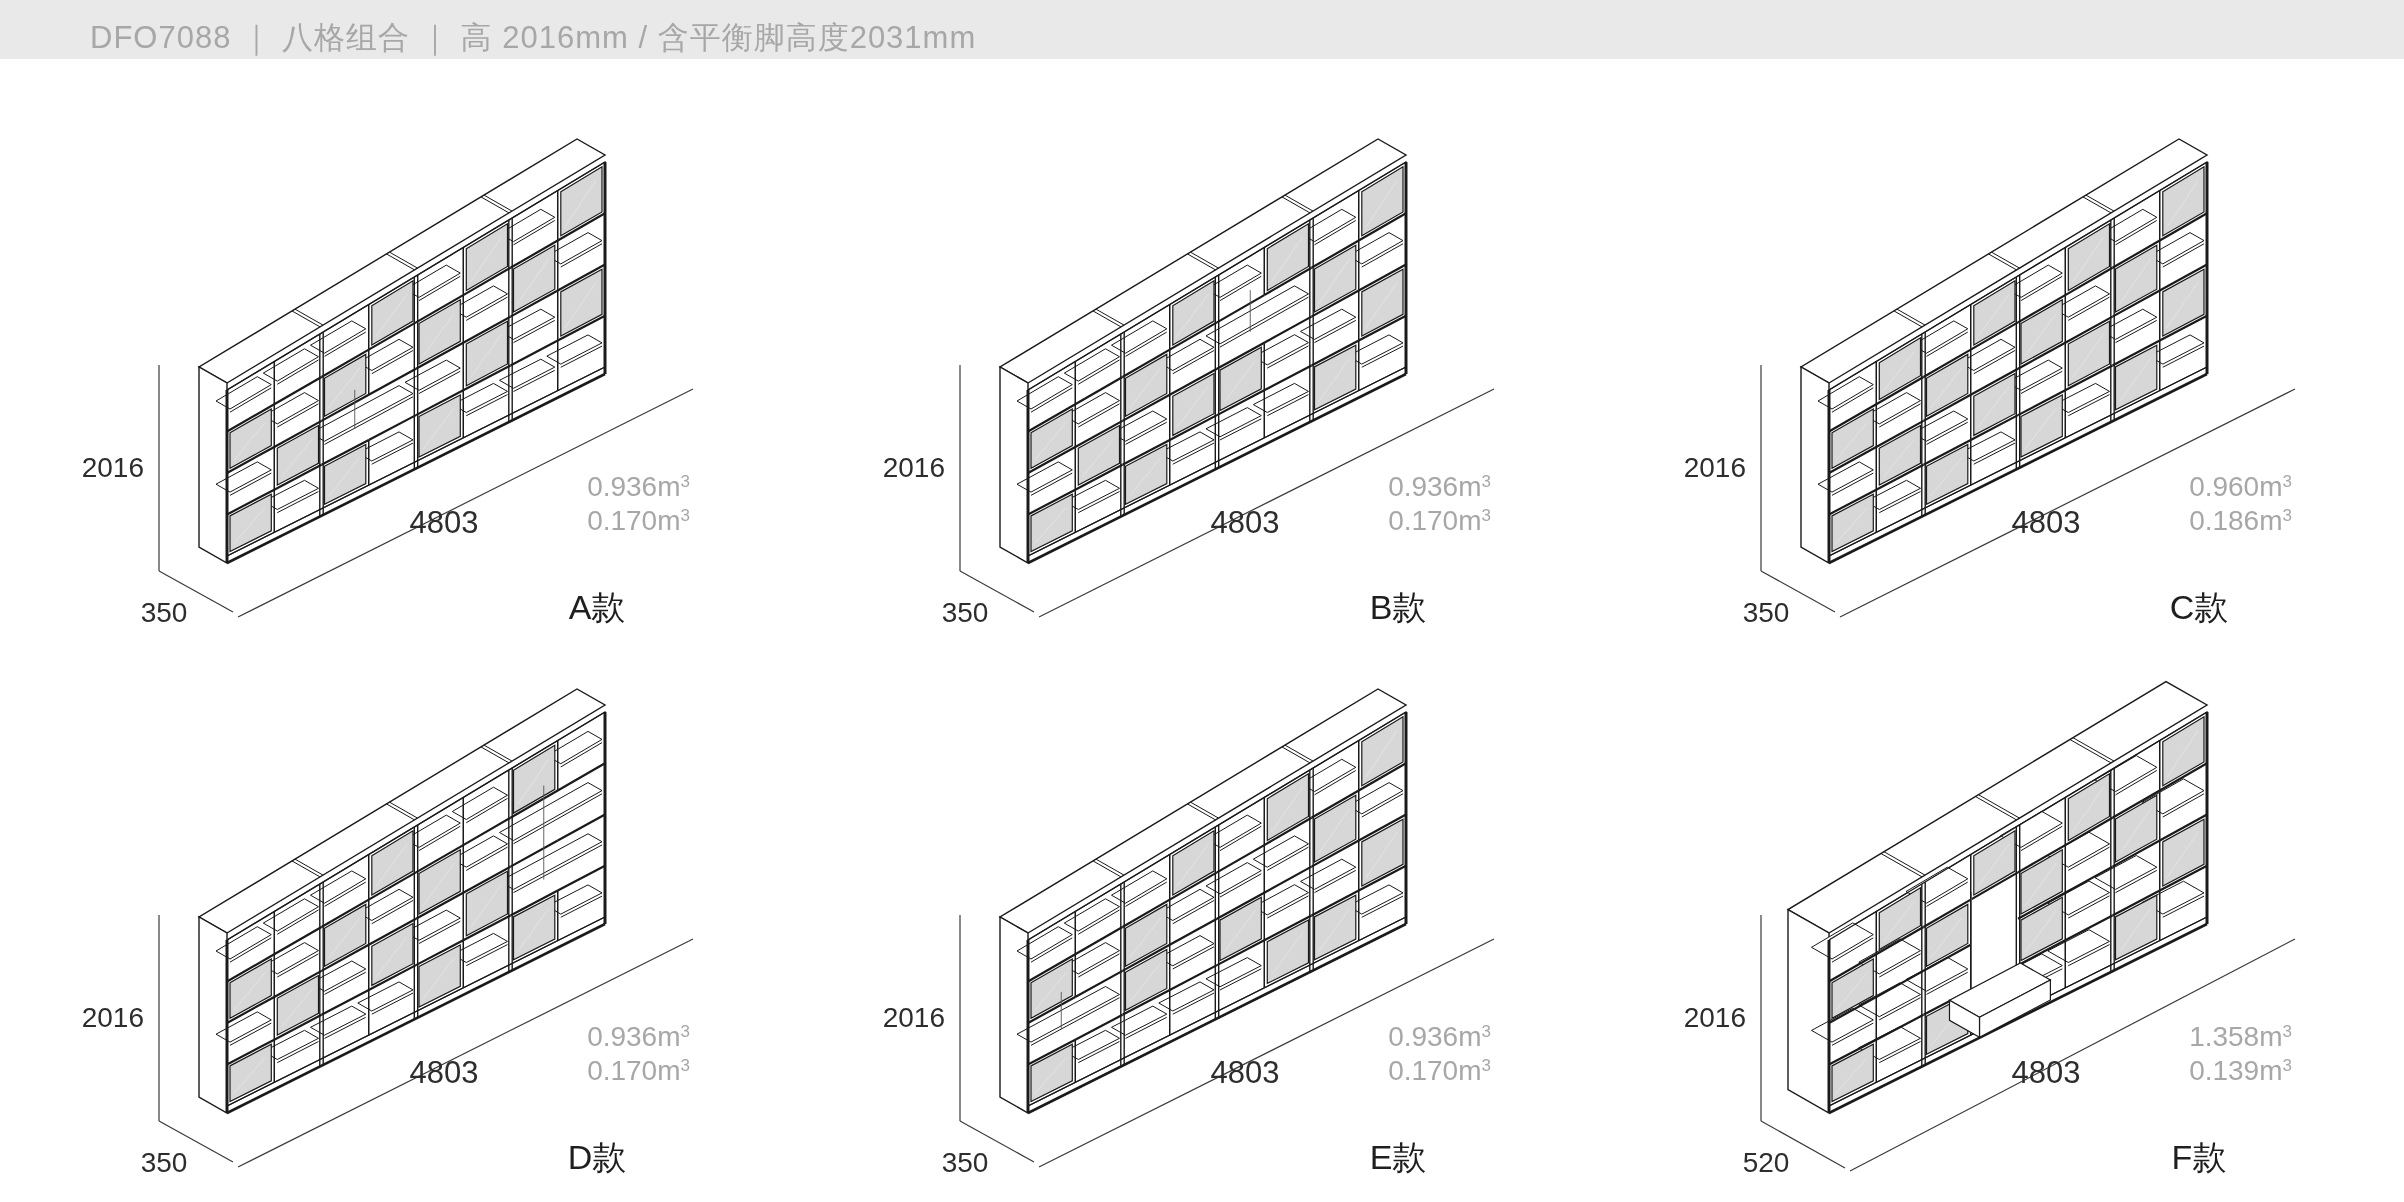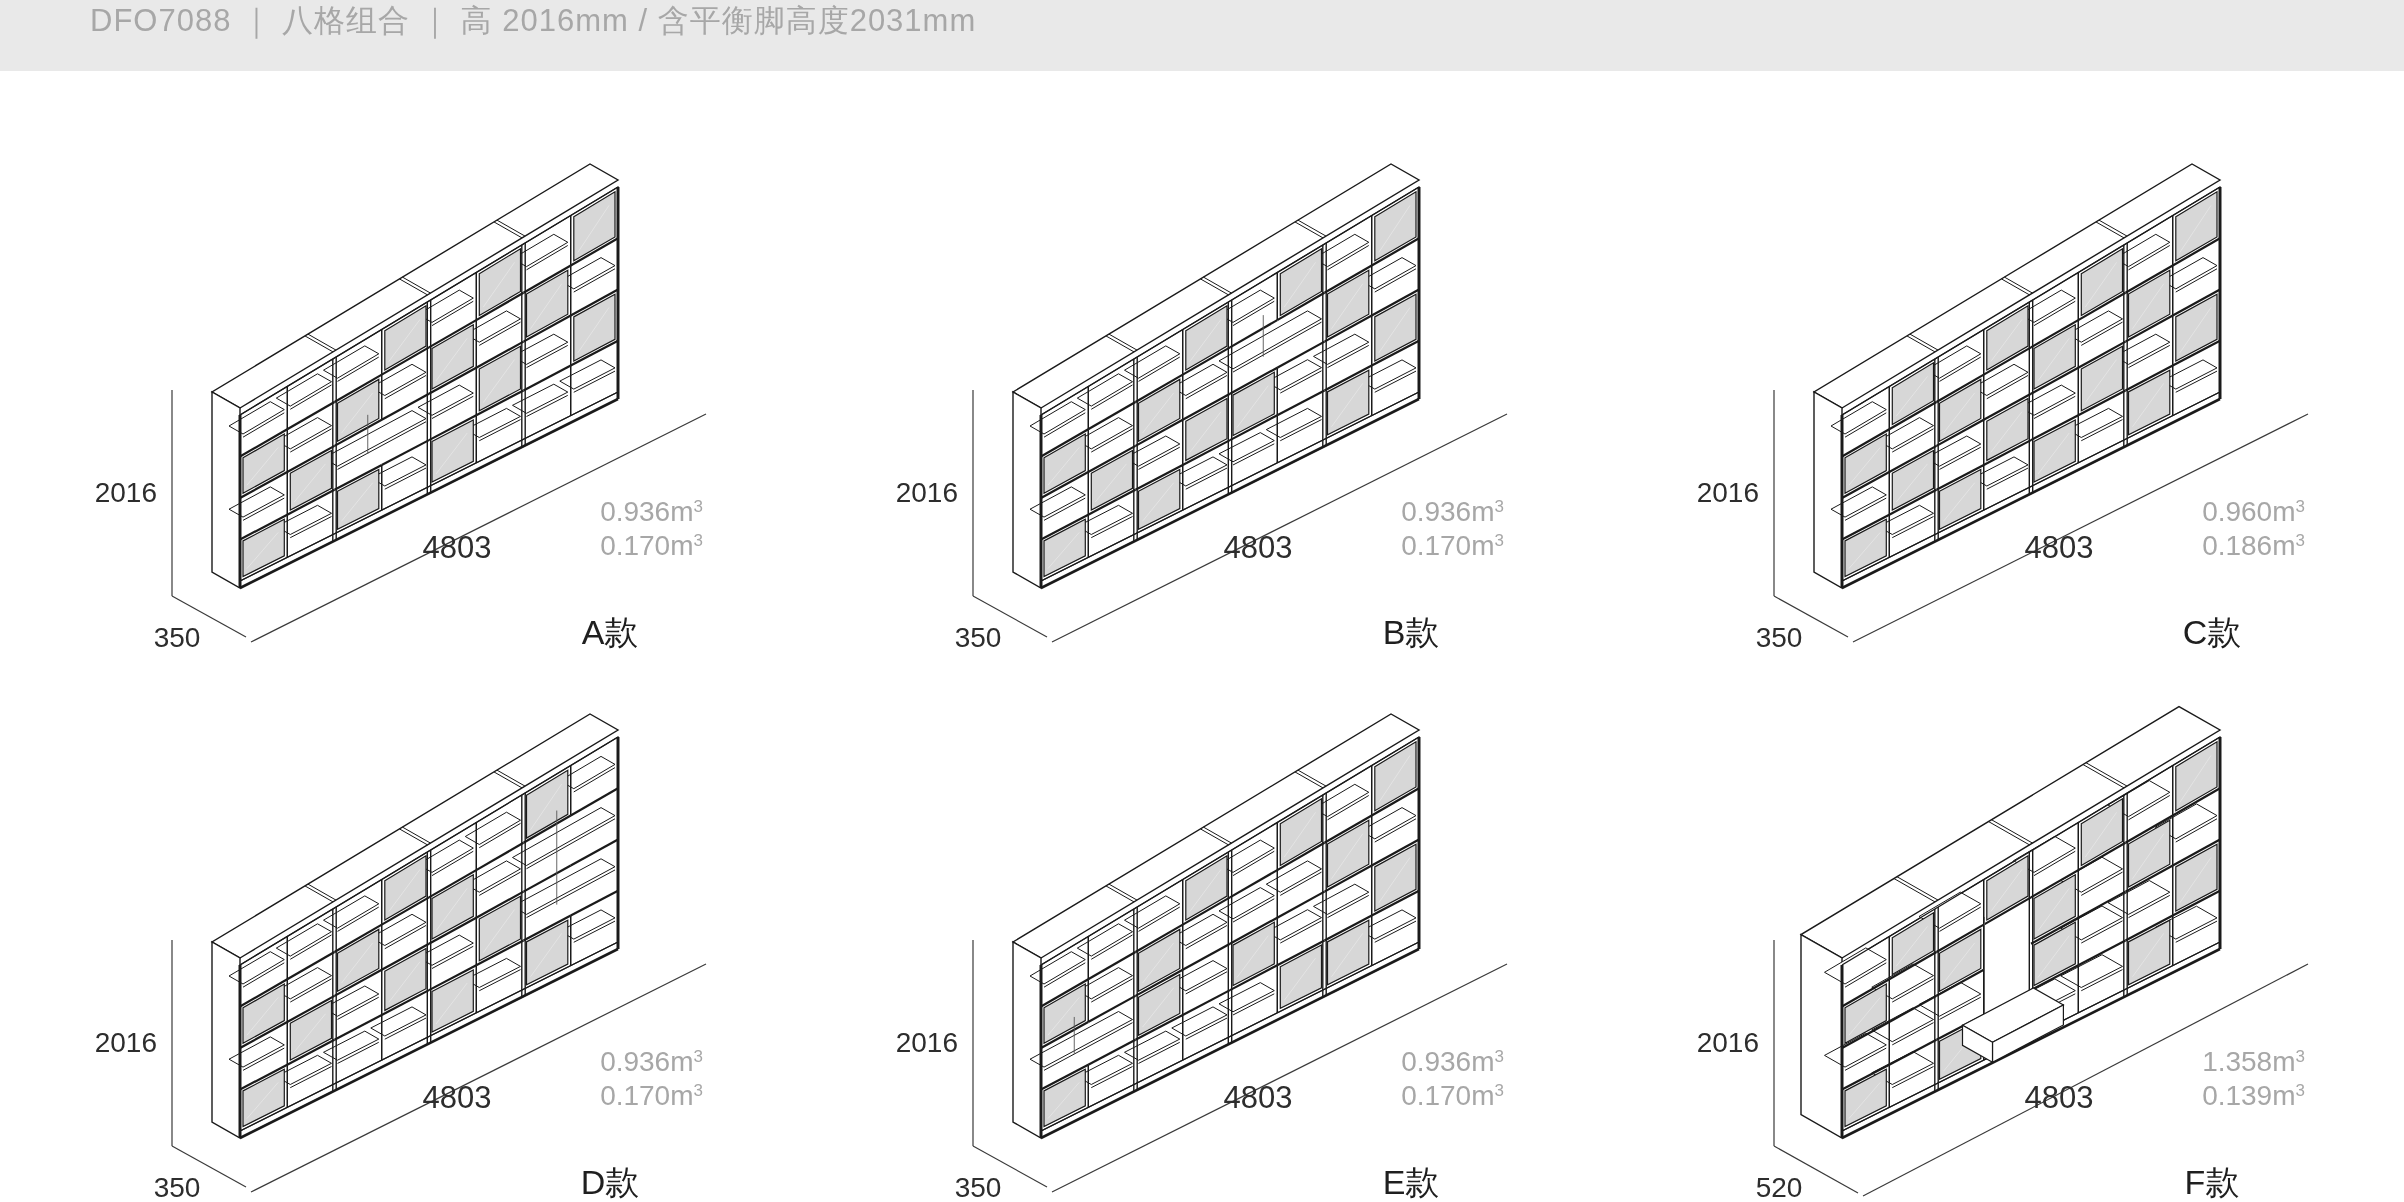--- a/index.html
+++ b/index.html
@@ -4,7 +4,7 @@
 <style>
   html,body{margin:0;padding:0;background:#fff;width:2404px;height:1202px;overflow:hidden;
     font-family:"Liberation Sans","DejaVu Sans",sans-serif;}
-  .header-bar{height:71px;background:var(--header-bg,#e9e9e9);display:flex;align-items:flex-start;}
+  .header-bar{height:59px;background:var(--header-bg,#e9e9e9);display:flex;align-items:flex-end;}
   .product-title{padding-left:90px;font-size:31px;letter-spacing:1px;color:var(--header-text,#a7a7a7);}
   .variant-grid{padding-top:53px;display:grid;grid-template-columns:repeat(3,801px);grid-auto-rows:545px;row-gap:5px;}
   figure{margin:17px;padding:0;}

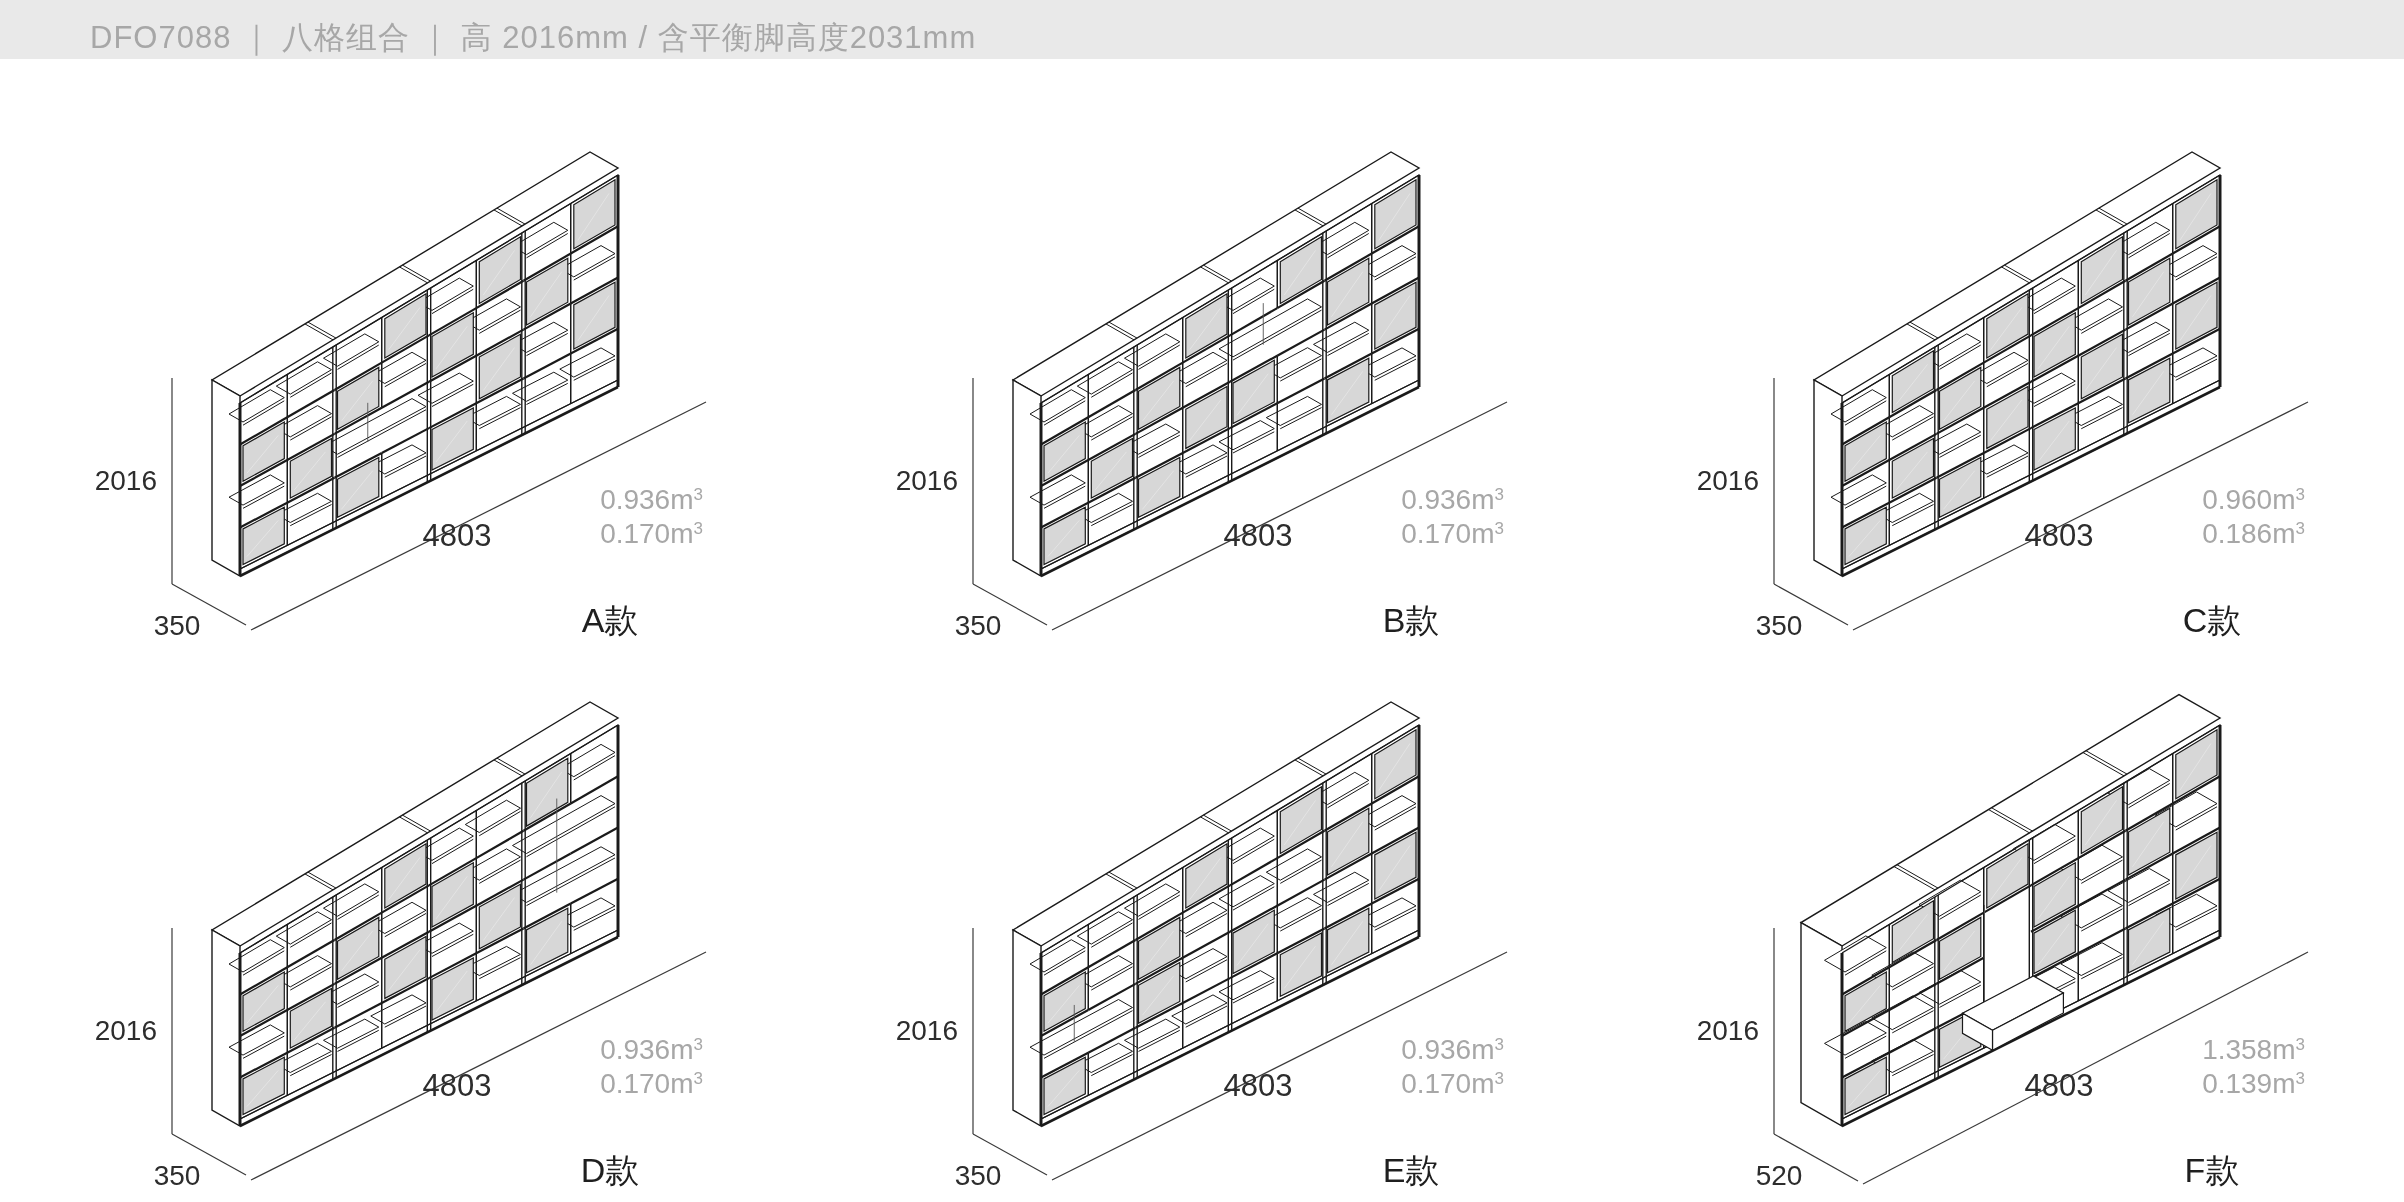--- a/index.html
+++ b/index.html
@@ -7,7 +7,7 @@
   .header-bar{height:59px;background:var(--header-bg,#e9e9e9);display:flex;align-items:flex-end;}
   .product-title{padding-left:90px;font-size:31px;letter-spacing:1px;color:var(--header-text,#a7a7a7);}
   .variant-grid{padding-top:53px;display:grid;grid-template-columns:repeat(3,801px);grid-auto-rows:545px;row-gap:5px;}
-  figure{margin:17px;padding:0;}
+  figure{margin:4px;padding:0;}
   svg{display:block;width:801px;height:545px;}
   text{fill:#2d2d2d;font-size:28px;}
   text.w-label{font-size:31px;}

